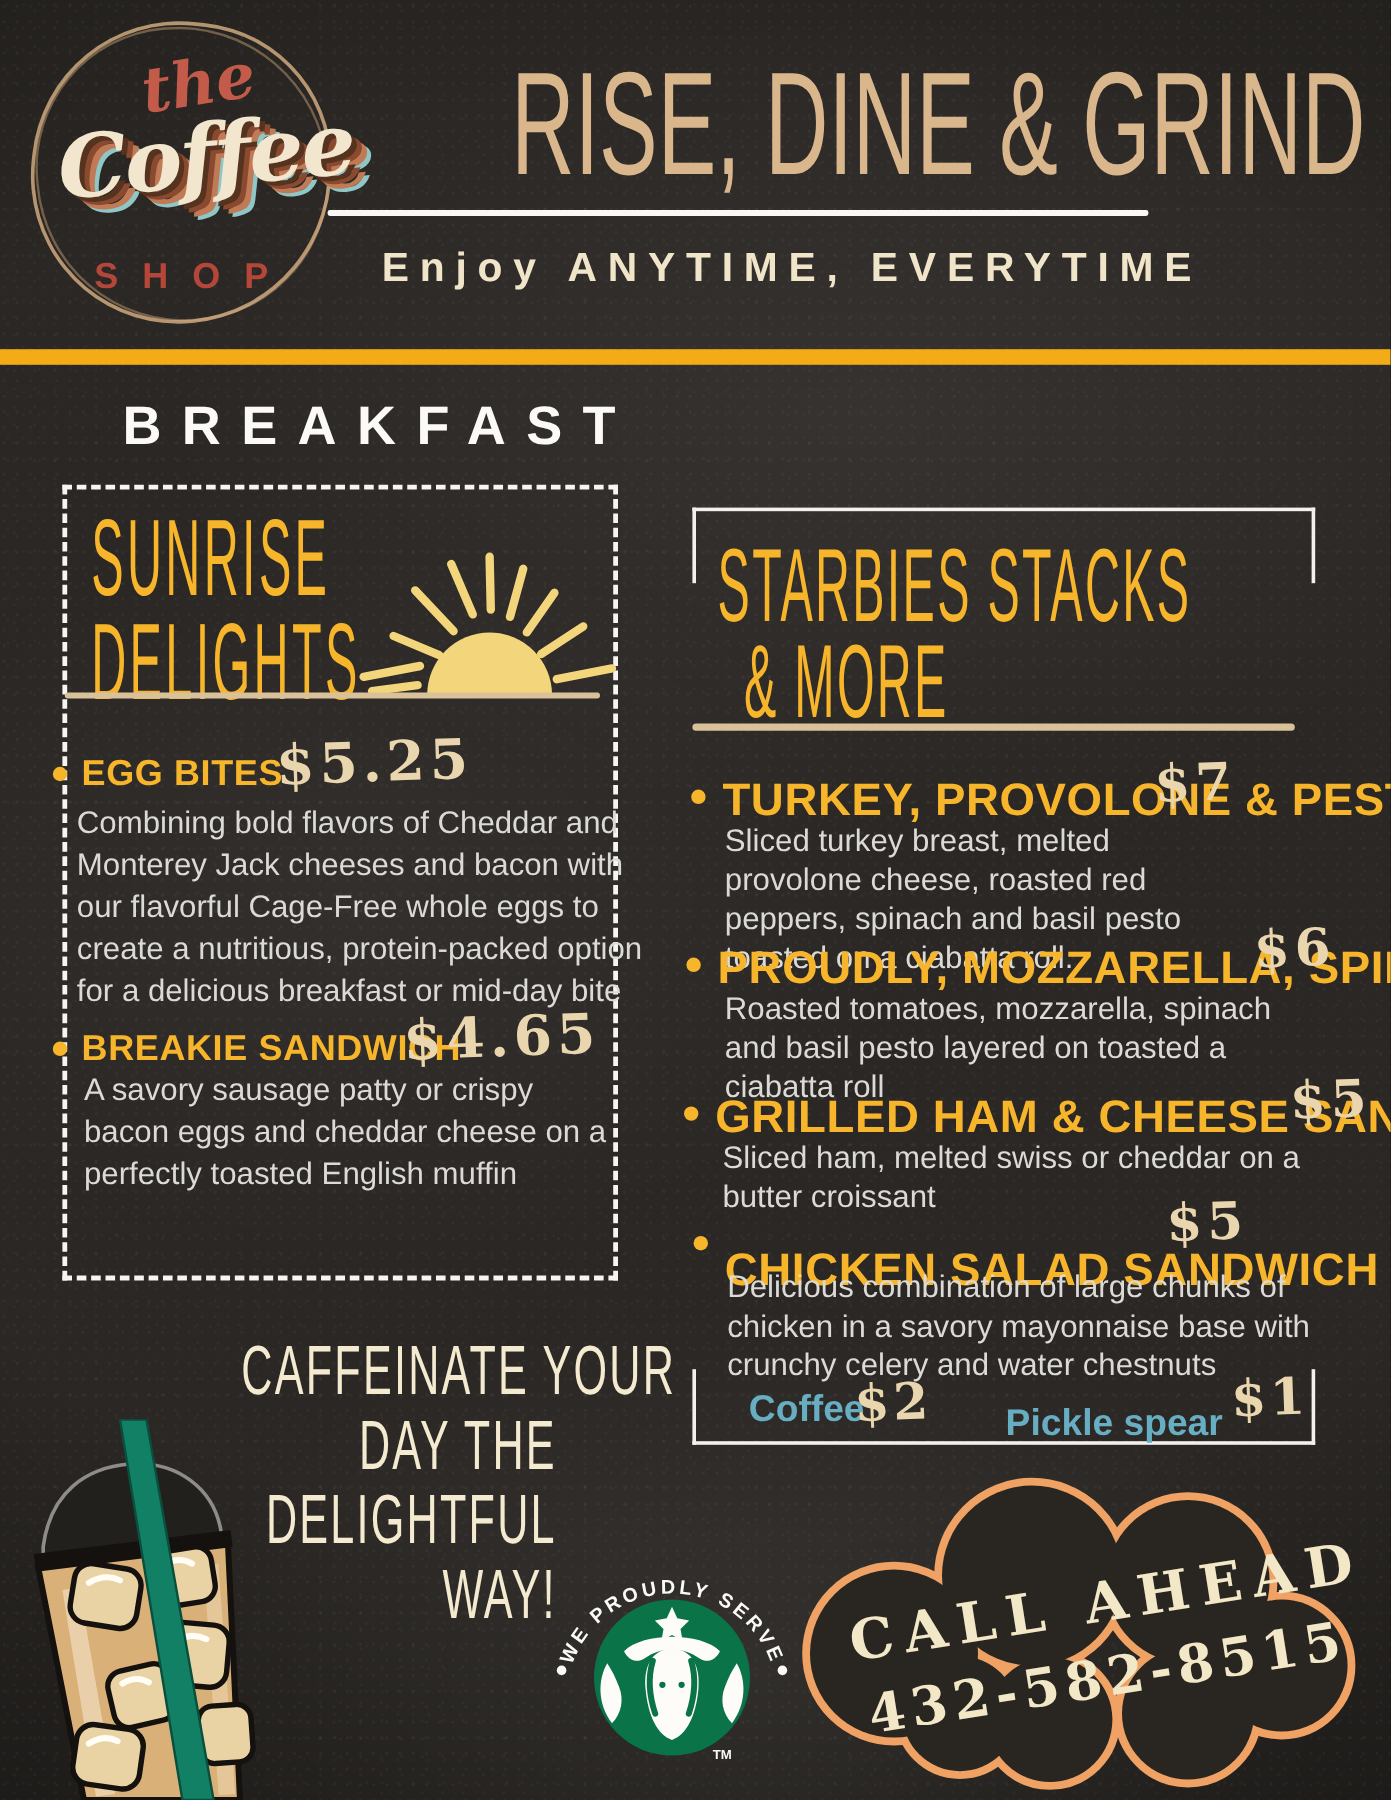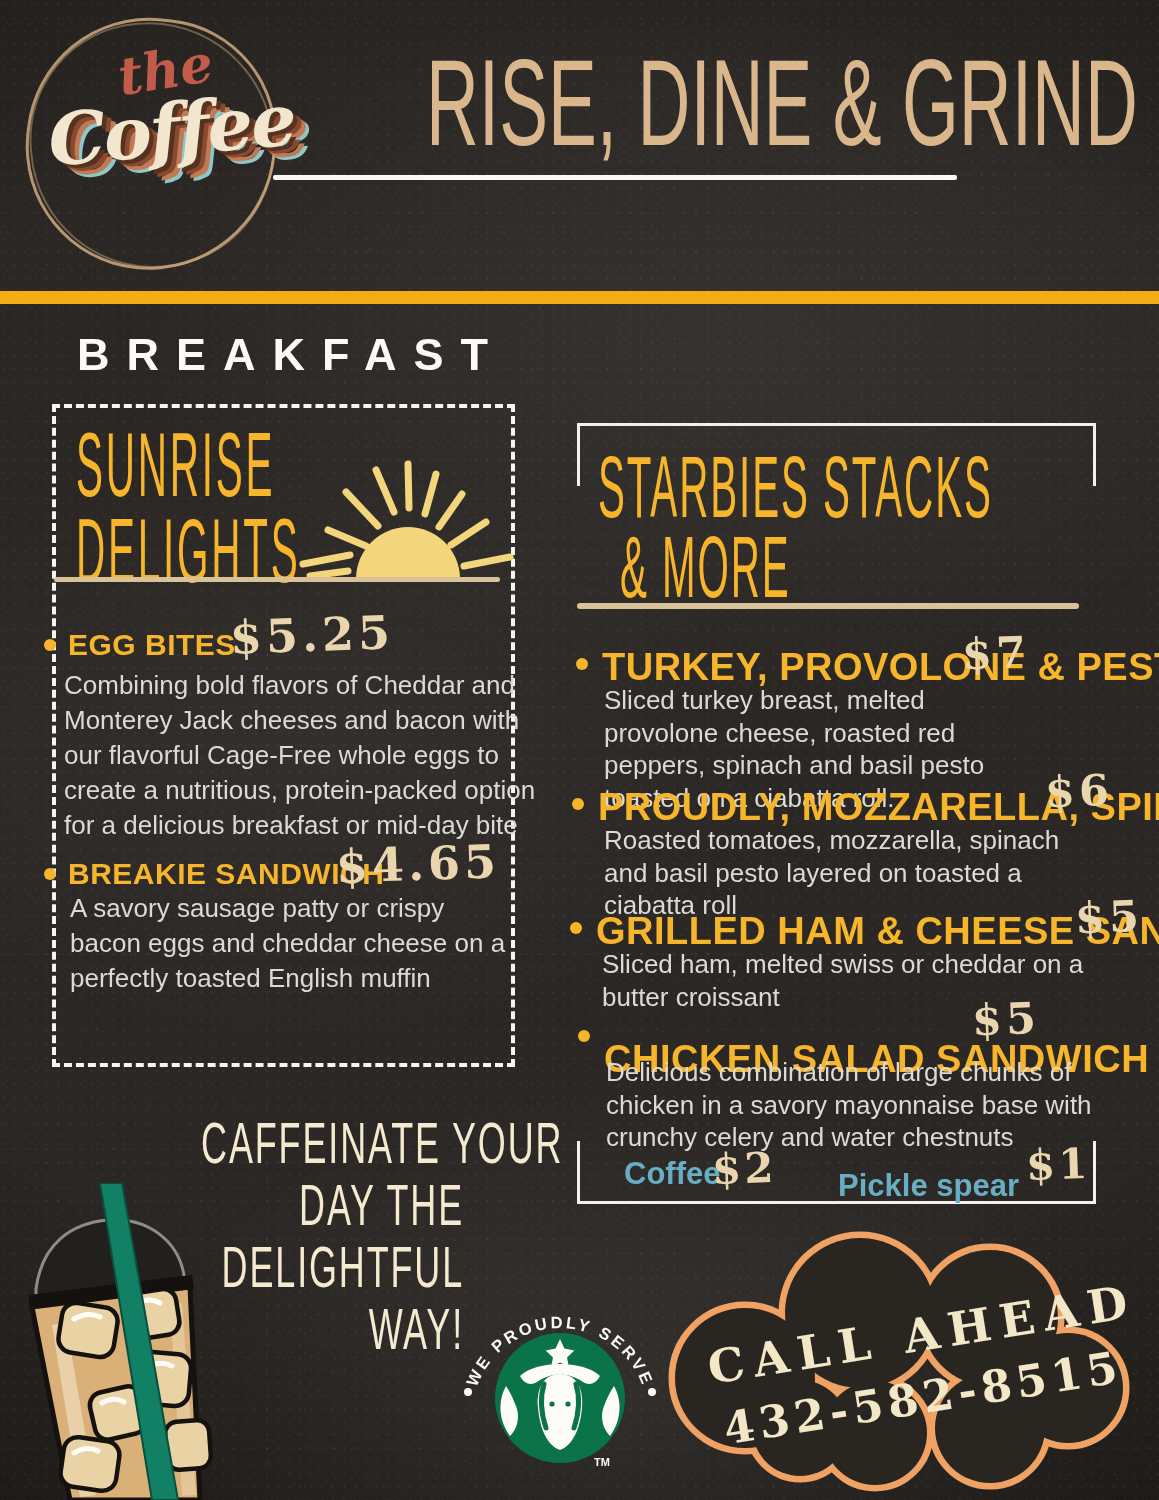--- a/index.html
+++ b/index.html
@@ -84,6 +84,7 @@
     <div class="abs logo-ring2" style="inset:4px 2px 2px 4px;transform:rotate(-5deg);"></div>
     <div class="abs logo-the" style="left:92px;top:26px;">the</div>
     <div class="abs logo-coffee" style="left:22px;top:76px;">Coffee</div>
+    <div class="abs logo-shop" style="left:0;right:0;top:198px;">SHOP</div>
   </div>
 
   <div class="abs main-title" style="left:270px;top:42px;width:780px;">RISE, DINE &amp; GRIND</div>

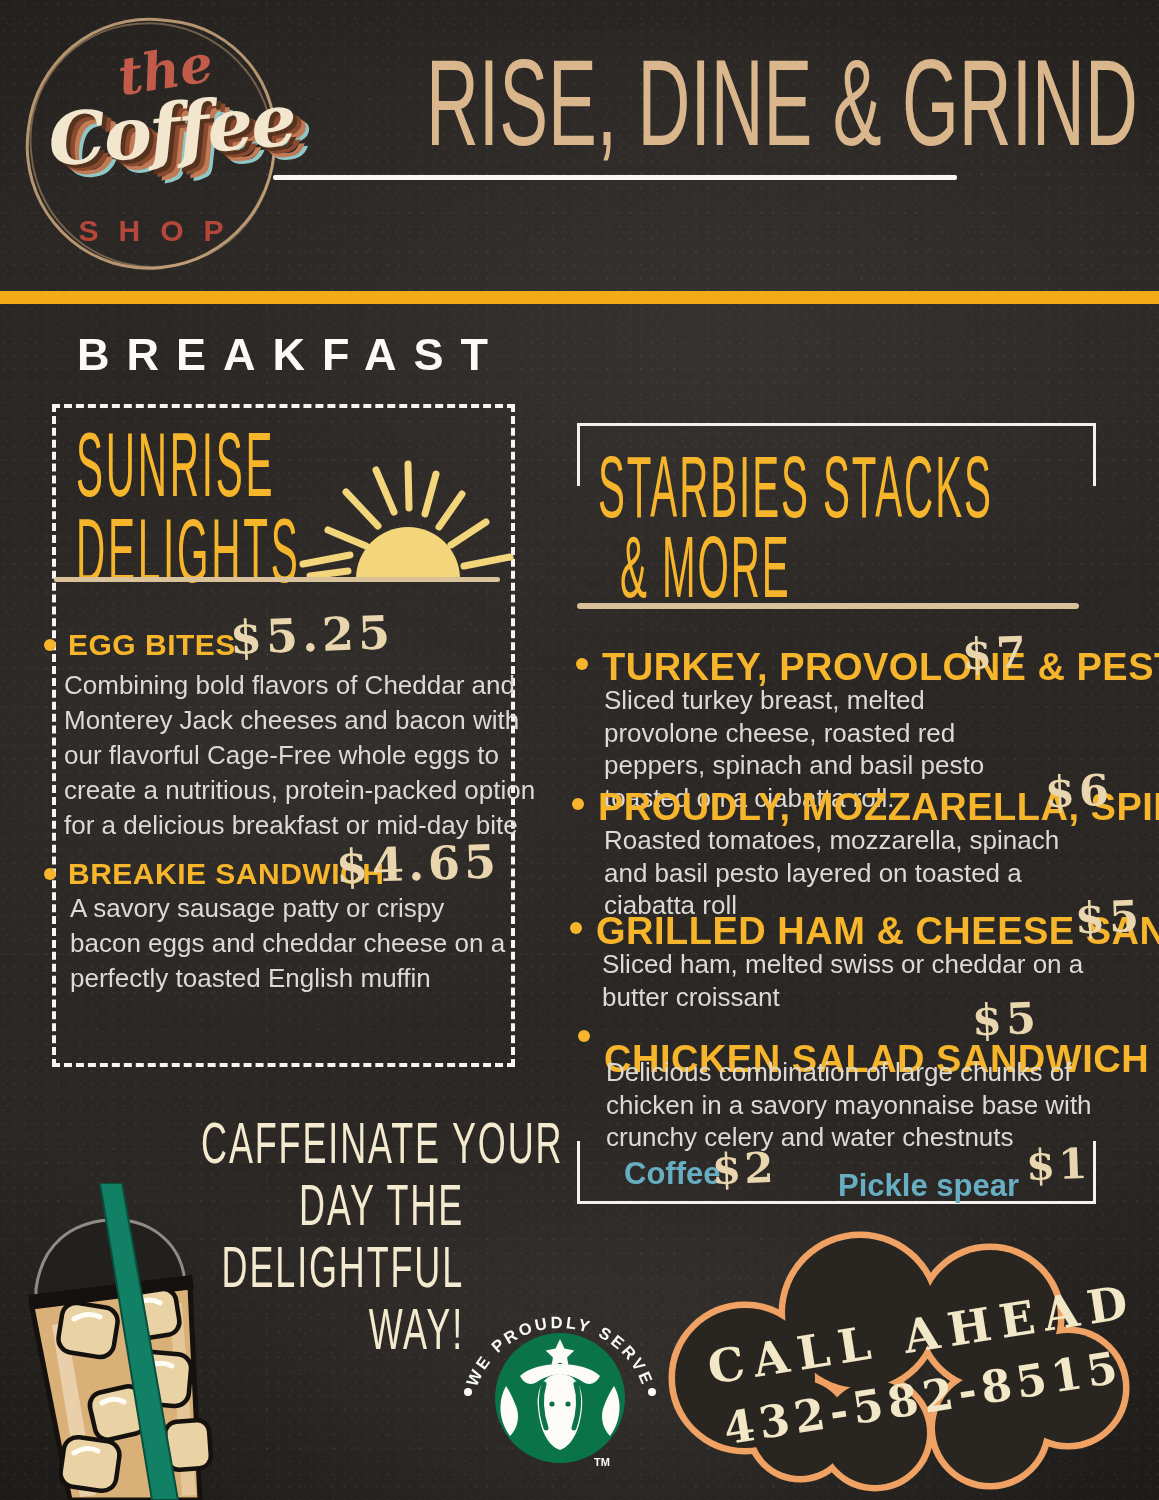--- a/index.html
+++ b/index.html
@@ -89,6 +89,7 @@
 
   <div class="abs main-title" style="left:270px;top:42px;width:780px;">RISE, DINE &amp; GRIND</div>
   <div class="abs rule-white" style="left:273px;top:175px;width:684px;height:5px;"></div>
+  <div class="abs subtitle" style="left:270px;top:206px;width:780px;">Enjoy ANYTIME, EVERYTIME</div>
   <div class="abs accent-bar" style="left:0;top:291px;width:1159px;height:13px;"></div>
 
   <div class="abs sec-heading" style="left:60px;top:332px;width:470px;letter-spacing:17px;text-indent:17px;">BREAKFAST</div>

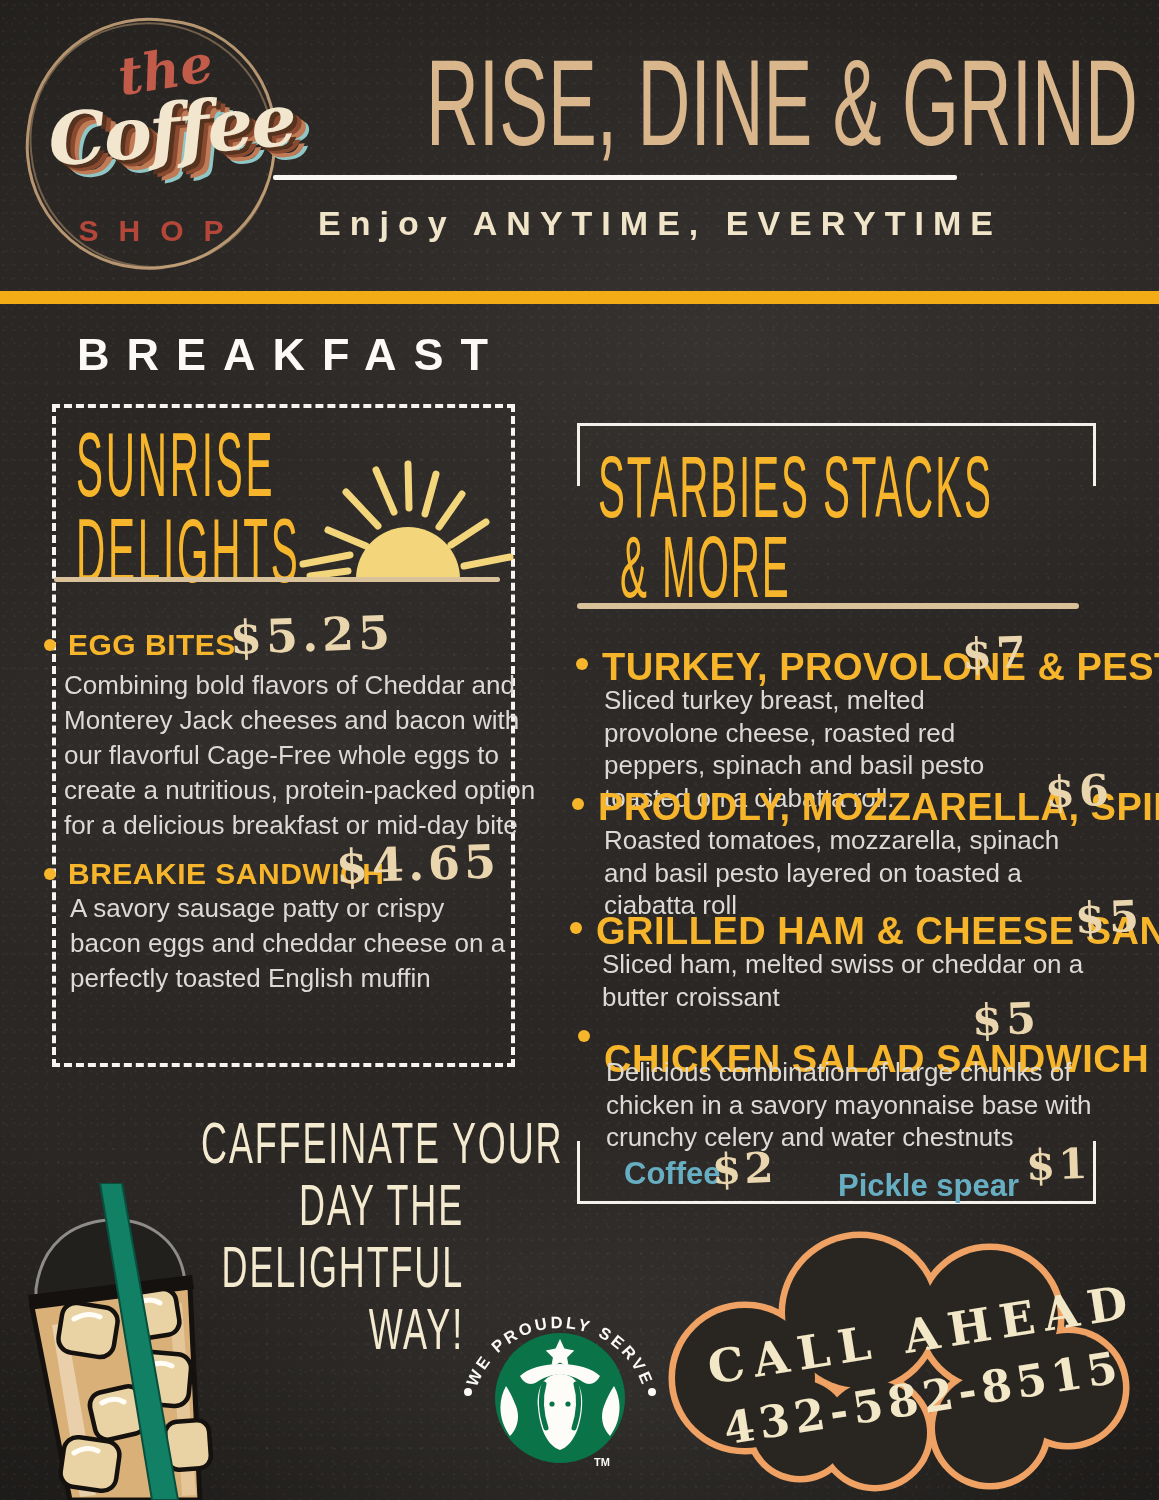--- a/index.html
+++ b/index.html
@@ -52,7 +52,7 @@
   .rule-white{background:#faf8f4;border-radius:2px;}
   .accent-bar{background:var(--bar-yellow);}
   
-  .sec-heading{font:700 45px/1 var(--sans);color:var(--white);text-align:left;}
+  .sec-heading{font:700 45px/1 var(--sans);color:var(--white);text-align:right;}
   .dashed-box{border:4px dashed #f6f5f2;}
   .tall-yellow{font:400 88px/1 var(--sans);color:var(--yellow);white-space:nowrap;transform-origin:0 0;}
   .tan-rule{background:var(--div-tan);border-radius:3px;}

